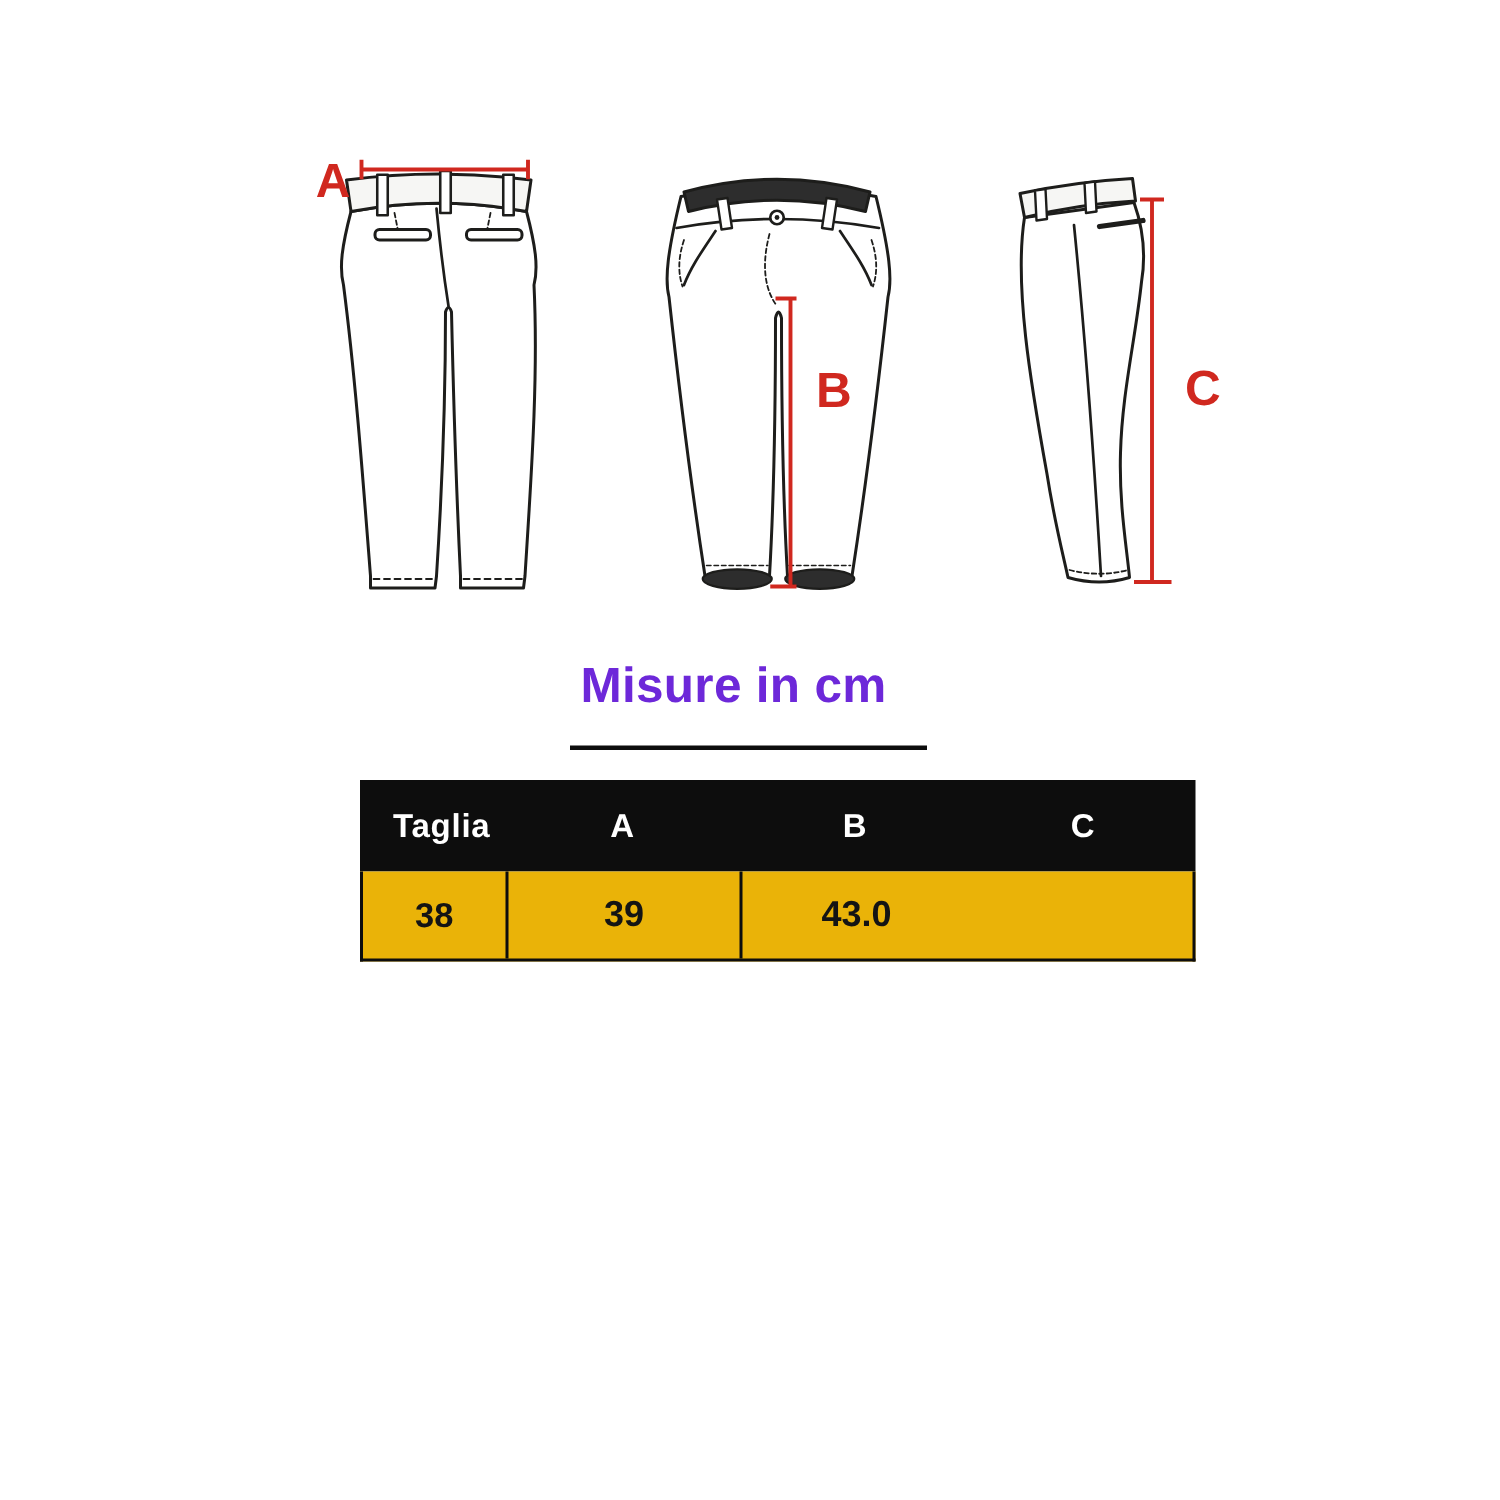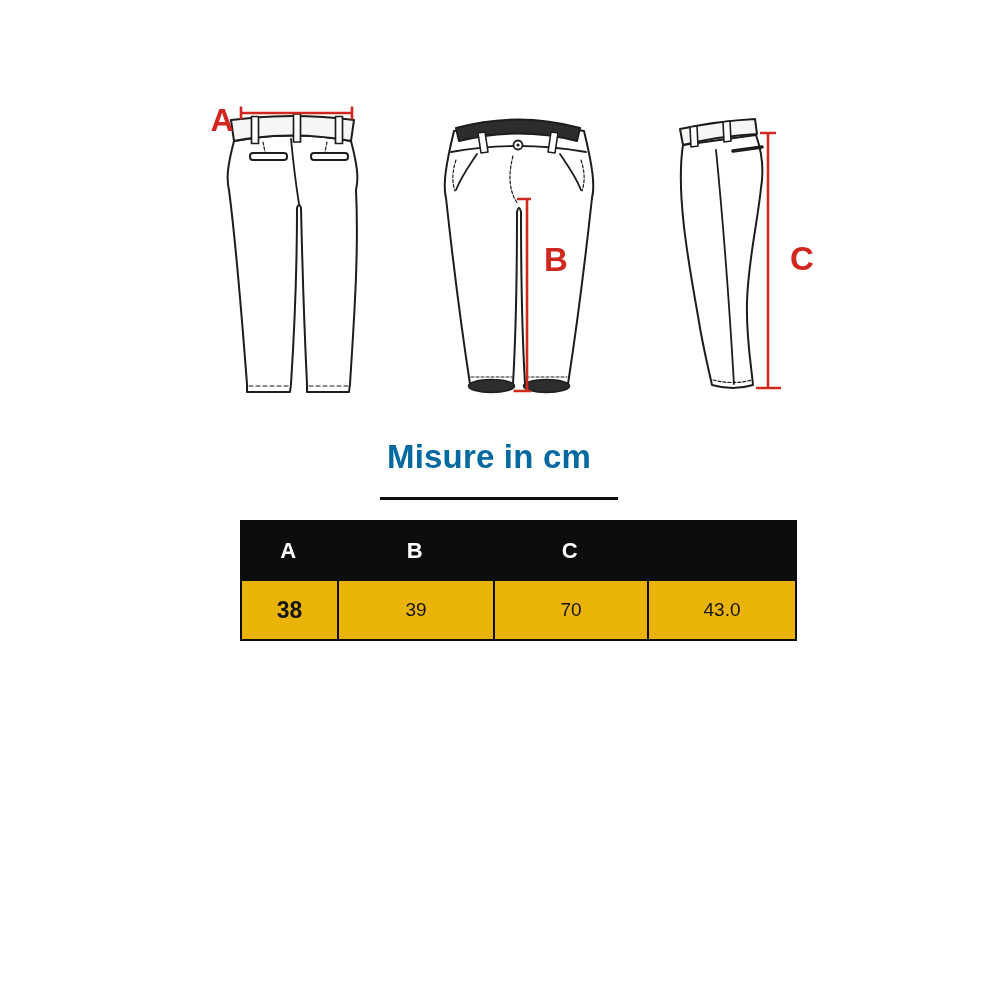--- a/index.html
+++ b/index.html
@@ -11,7 +11,7 @@
   svg{position:absolute;left:0;top:0;}
   .page-title{
     position:absolute;left:189px;top:440px;width:600px;text-align:center;
-    font-size:33px;font-weight:800;letter-spacing:0.2px;color:#0369a1;line-height:1;
+    font-size:33px;font-weight:800;letter-spacing:0.2px;color:#6d28d9;line-height:1;
   }
   .title-underline{
     position:absolute;left:380px;top:497px;width:238px;height:3px;background:#0d0d0d;

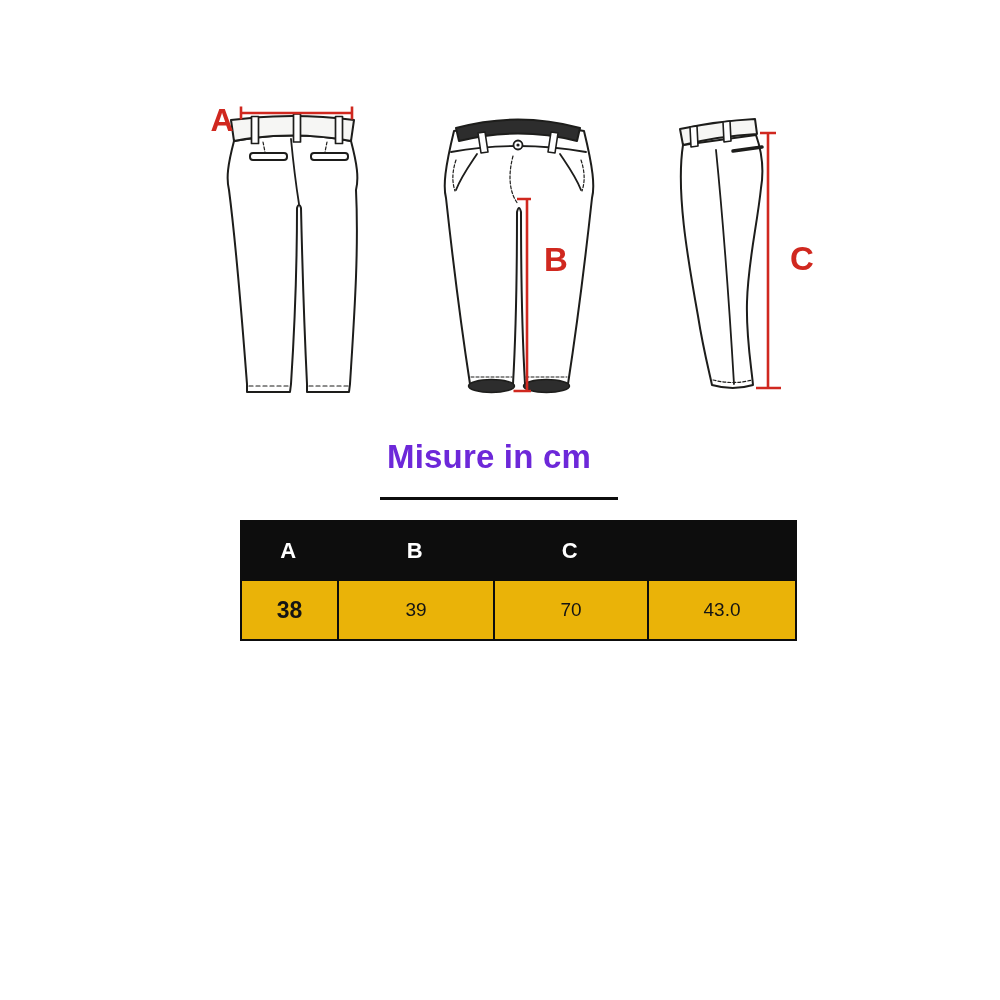--- a/index.html
+++ b/index.html
@@ -114,6 +114,7 @@
 
   <div class="size-table">
     <div class="thead">
+      <div class="th th-first">Taglia</div>
       <div class="th">A</div>
       <div class="th">B</div>
       <div class="th">C</div>

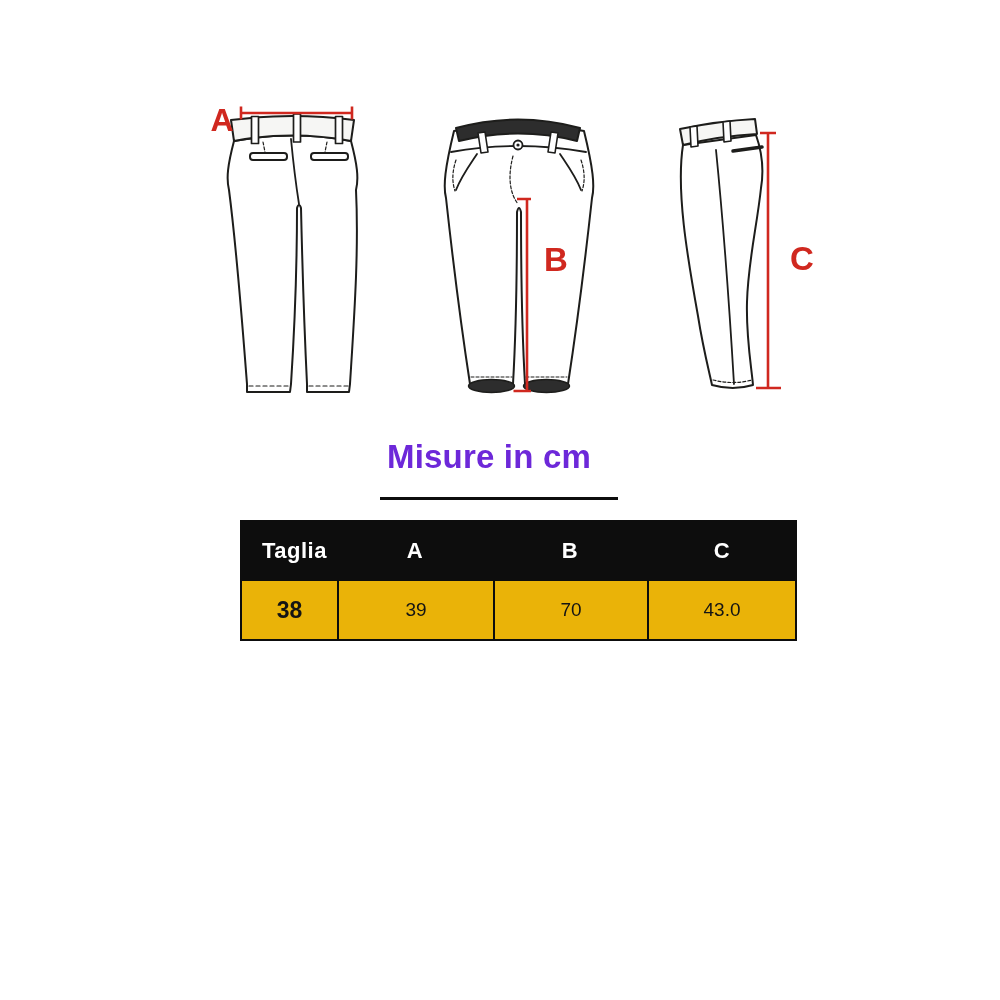--- a/index.html
+++ b/index.html
@@ -34,7 +34,7 @@
   }
   .td{
     display:flex;align-items:center;justify-content:center;
-    font-size:19px;font-weight:400;color:#141414;
+    font-size:24px;font-weight:700;color:#141414;
   }
   .td + .td{border-left:2px solid #0d0d0d;}
   .td-first{font-size:23px;font-weight:800;}

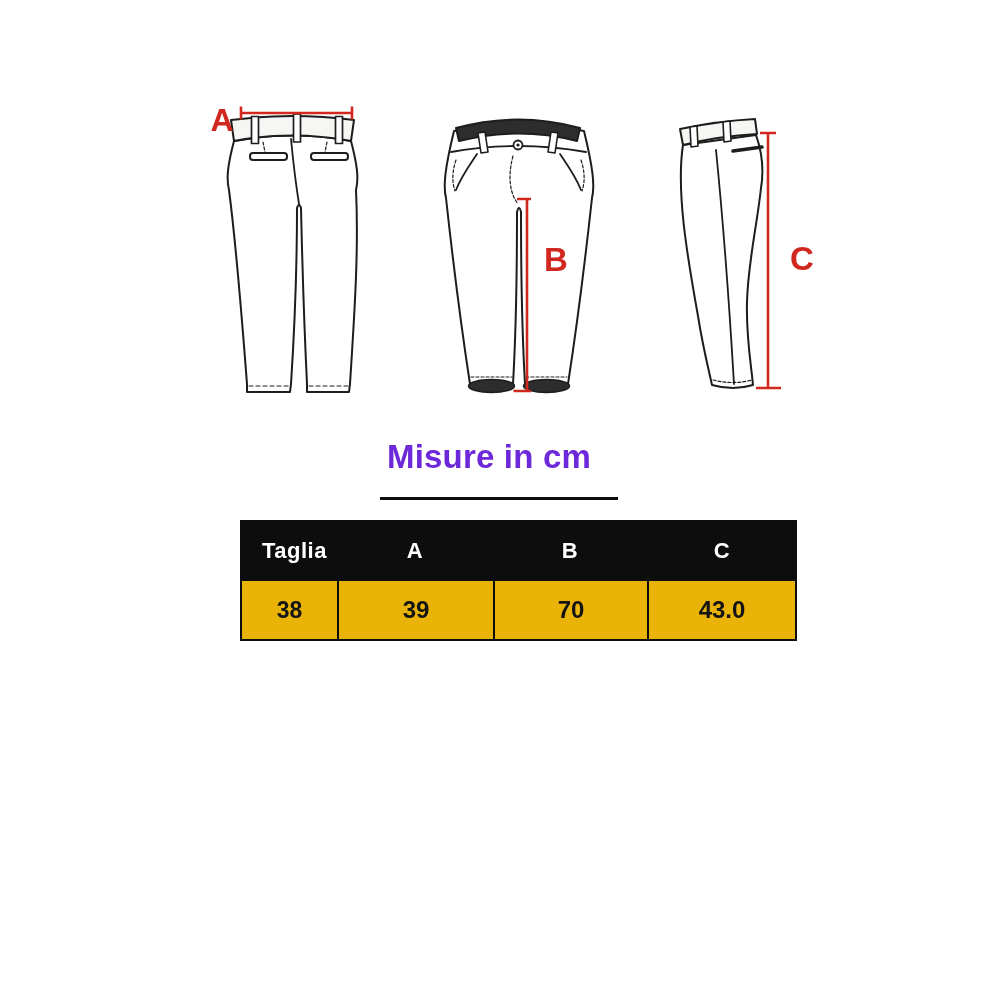--- a/index.html
+++ b/index.html
@@ -122,7 +122,6 @@
     <div class="trow">
       <div class="td td-first">38</div>
       <div class="td">39</div>
-      <div class="td">70</div>
       <div class="td">43.0</div>
     </div>
   </div>

